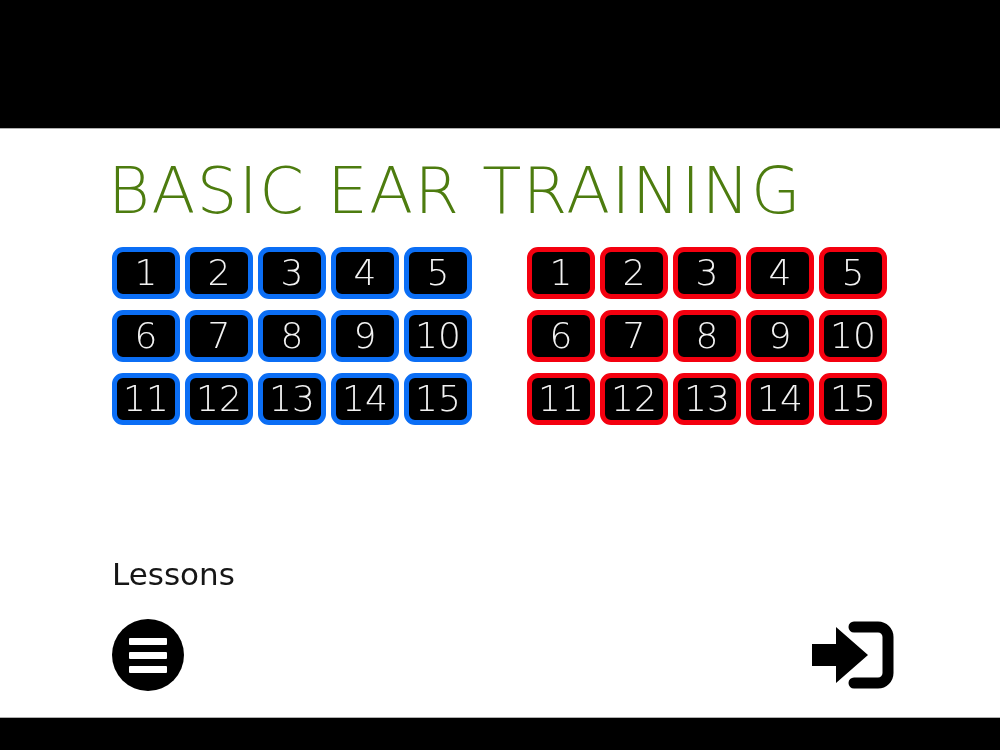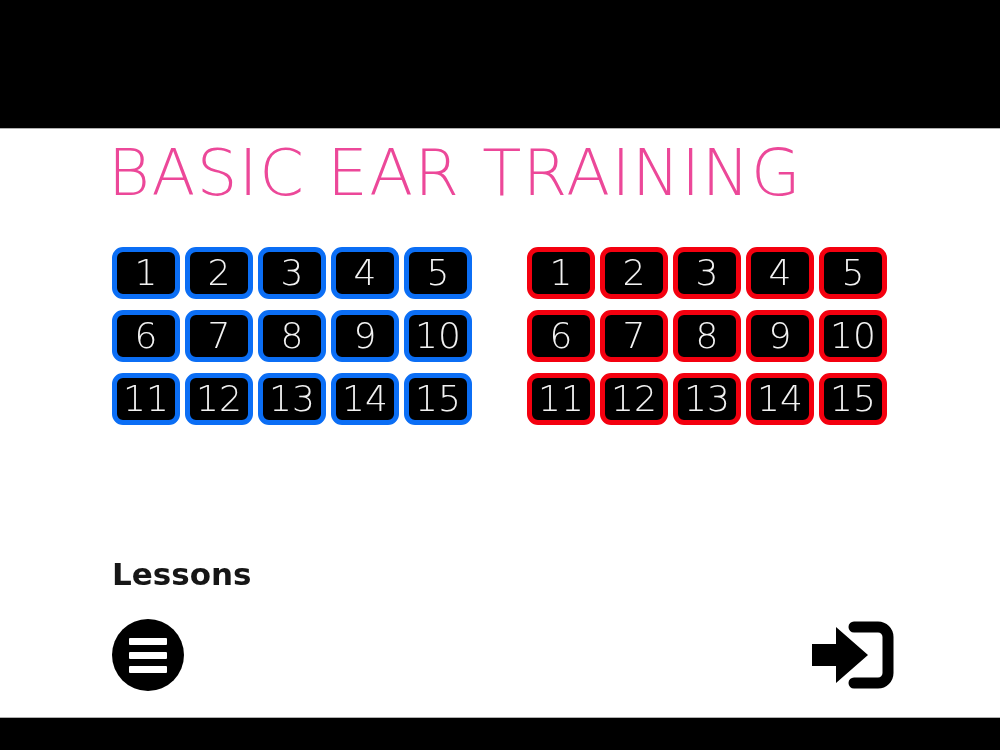--- a/index.html
+++ b/index.html
@@ -49,14 +49,14 @@
   .app-title {
     position: absolute;
     left: 108px;
-    top: 8px;
+    top: 26px;
     margin: 0;
     font-family: "DejaVu Sans", sans-serif;
     font-weight: 300;
     font-size: 64px;
     line-height: 72px;
     letter-spacing: 1.5px;
-    color: #ec4899;
+    color: #4d7c0f;
     white-space: nowrap;
     -webkit-font-smoothing: antialiased;
   }

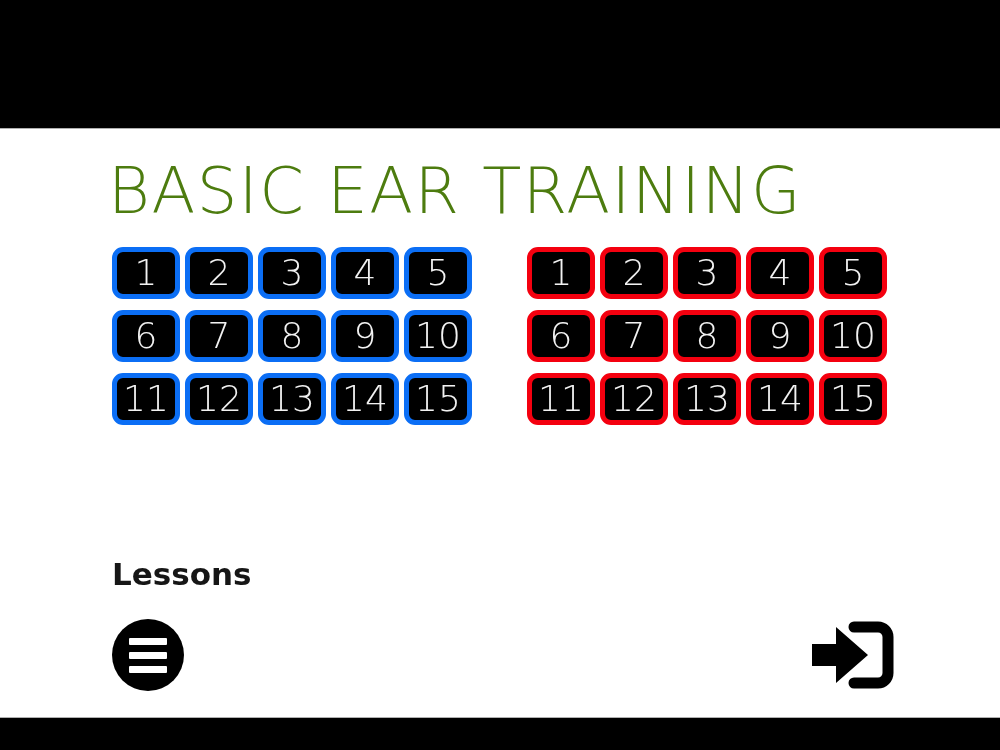--- a/index.html
+++ b/index.html
@@ -101,7 +101,7 @@
     top: 308px;
     margin: 0;
     font-family: "DejaVu Sans", sans-serif;
-    font-weight: 700;
+    font-weight: 400;
     font-size: 31px;
     line-height: 38px;
     color: #161616;

